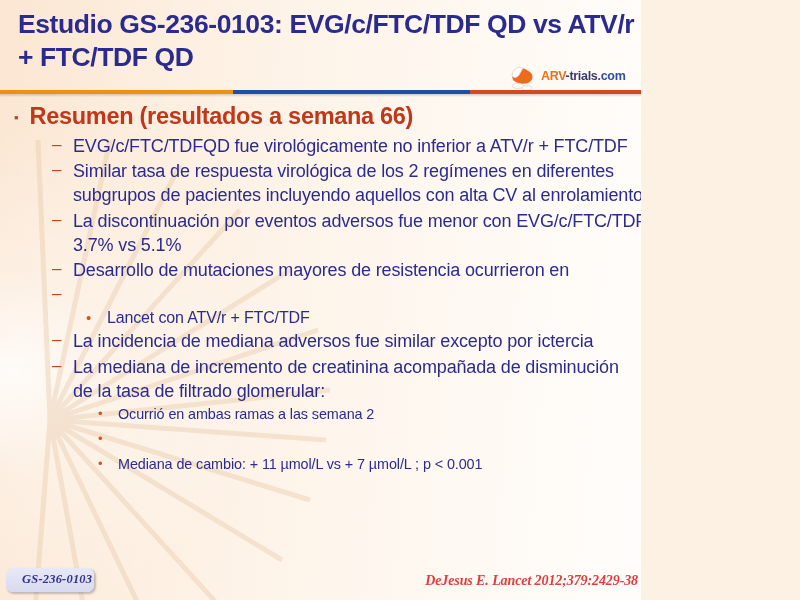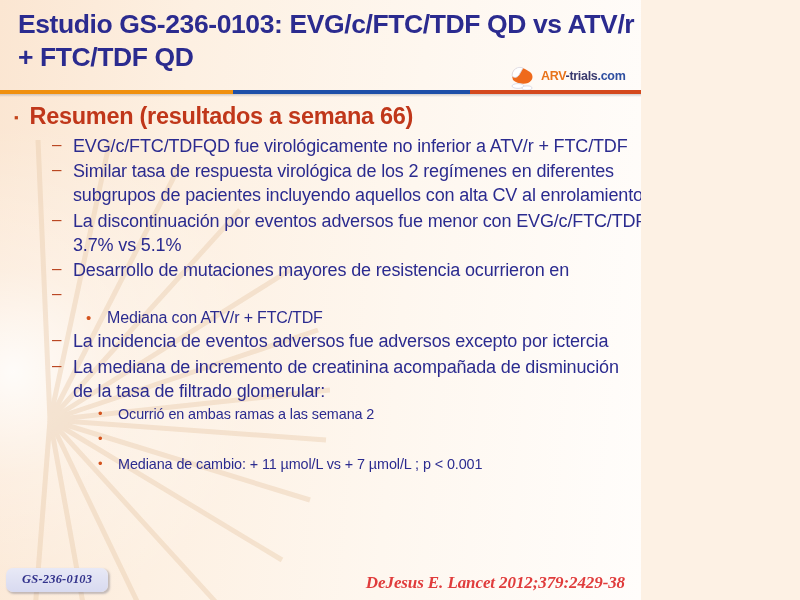--- a/index.html
+++ b/index.html
@@ -297,7 +297,7 @@
         </div>
         <div class="lvl3">
           <span class="marker">•</span>
-          <span class="txt">Mediana con ATV/r + FTC/TDF</span>
+          <span class="txt">Lancet con ATV/r + FTC/TDF</span>
         </div>
         <div class="lvl2">
           <span class="marker">–</span>

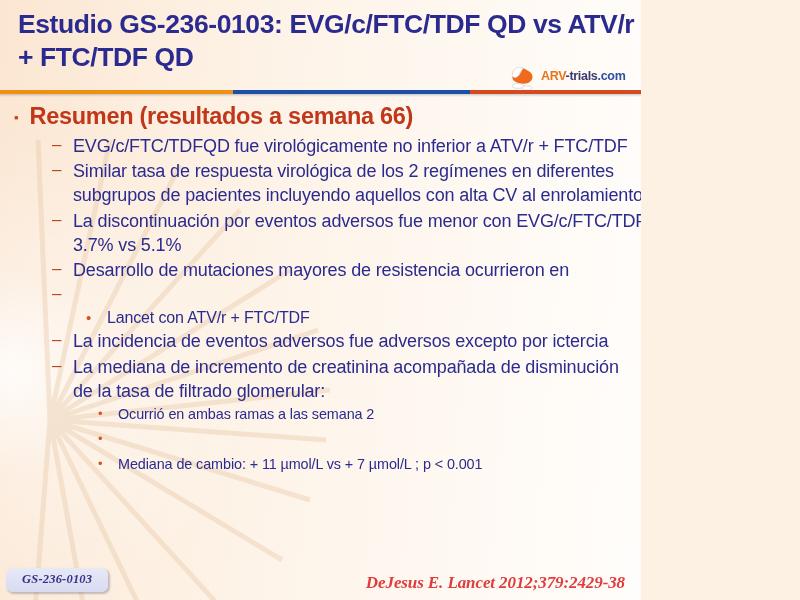--- a/index.html
+++ b/index.html
@@ -301,7 +301,7 @@
         </div>
         <div class="lvl2">
           <span class="marker">–</span>
-          <span class="txt">La incidencia de eventos adversos fue adversos excepto por ictercia</span>
+          <span class="txt">La incidencia de mediana adversos fue similar excepto por ictercia</span>
         </div>
         <div class="lvl2">
           <span class="marker">–</span>

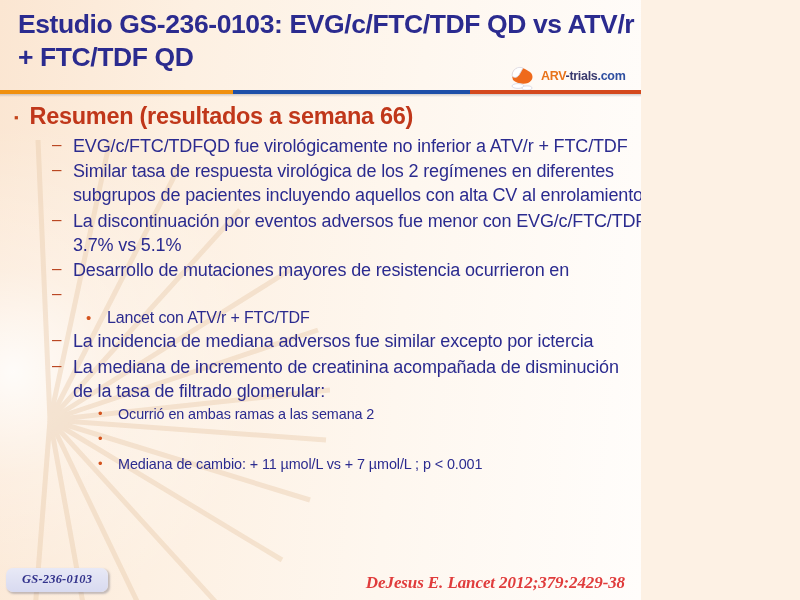--- a/index.html
+++ b/index.html
@@ -192,7 +192,7 @@
     position: absolute;
     left: 6px;
     top: 568px;
-    padding: 4px 16px 5px 16px;
+    padding: 4px 2px 5px 16px;
     background: linear-gradient(to bottom, #e8e9f6, #d8daf0);
     border-radius: 7px;
     box-shadow: 1.5px 1.5px 2px rgba(90,90,110,0.35);

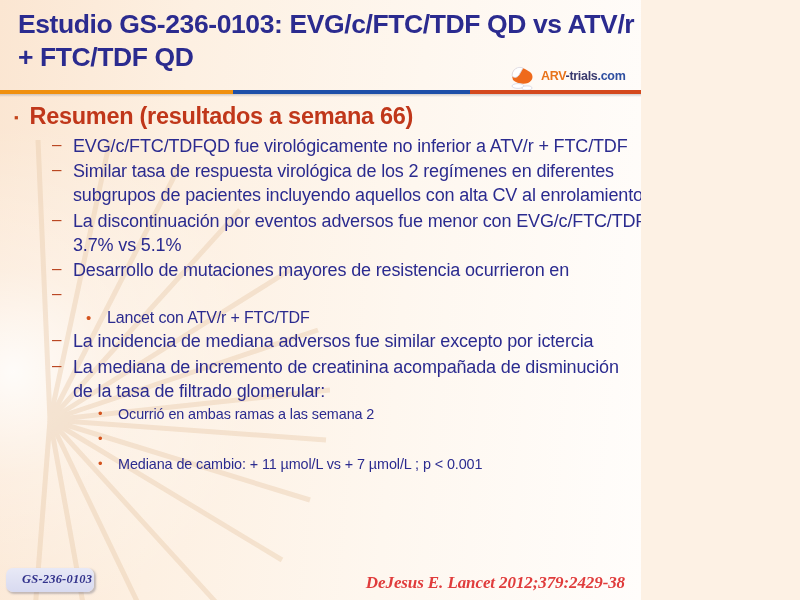--- a/index.html
+++ b/index.html
@@ -205,13 +205,13 @@
   }
   #footer-citation {
     position: absolute;
-    right: 16px;
+    right: 3px;
     top: 573px;
     color: #e03c3c;
     font-family: "Liberation Serif", serif;
     font-style: italic;
     font-weight: bold;
-    font-size: 17px;
+    font-size: 14px;
     letter-spacing: -0.1px;
     white-space: nowrap;
   }

